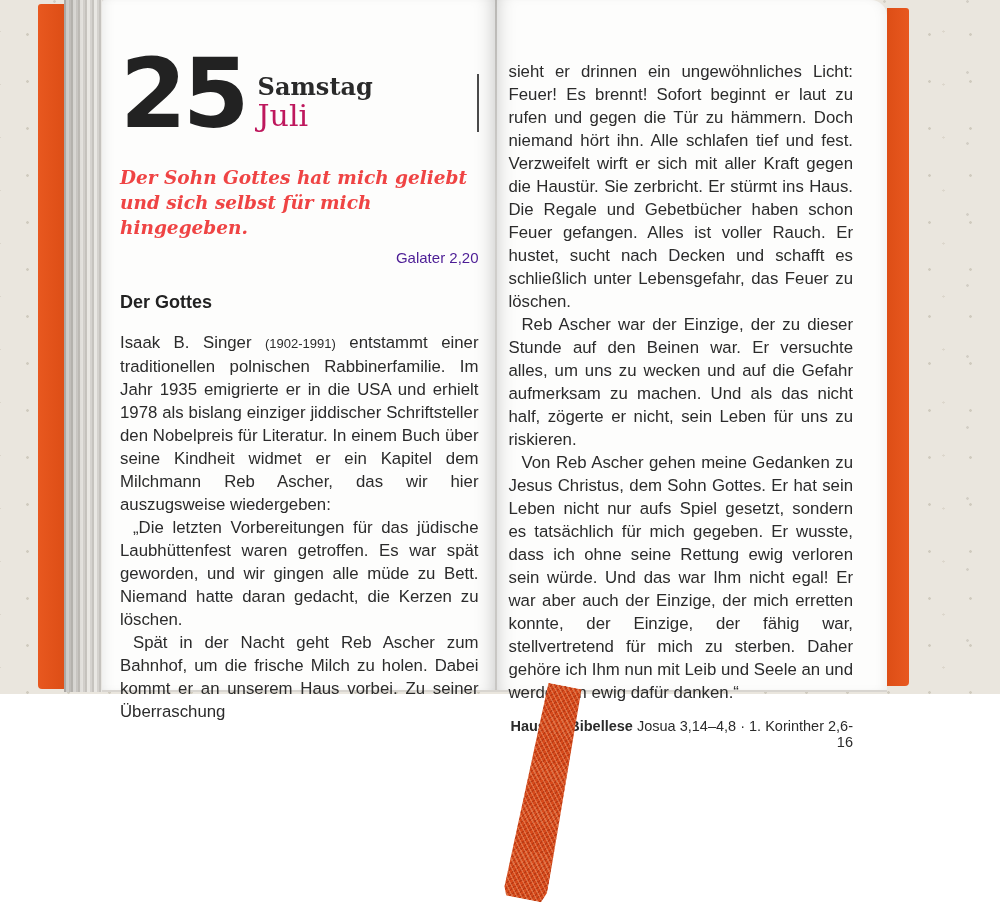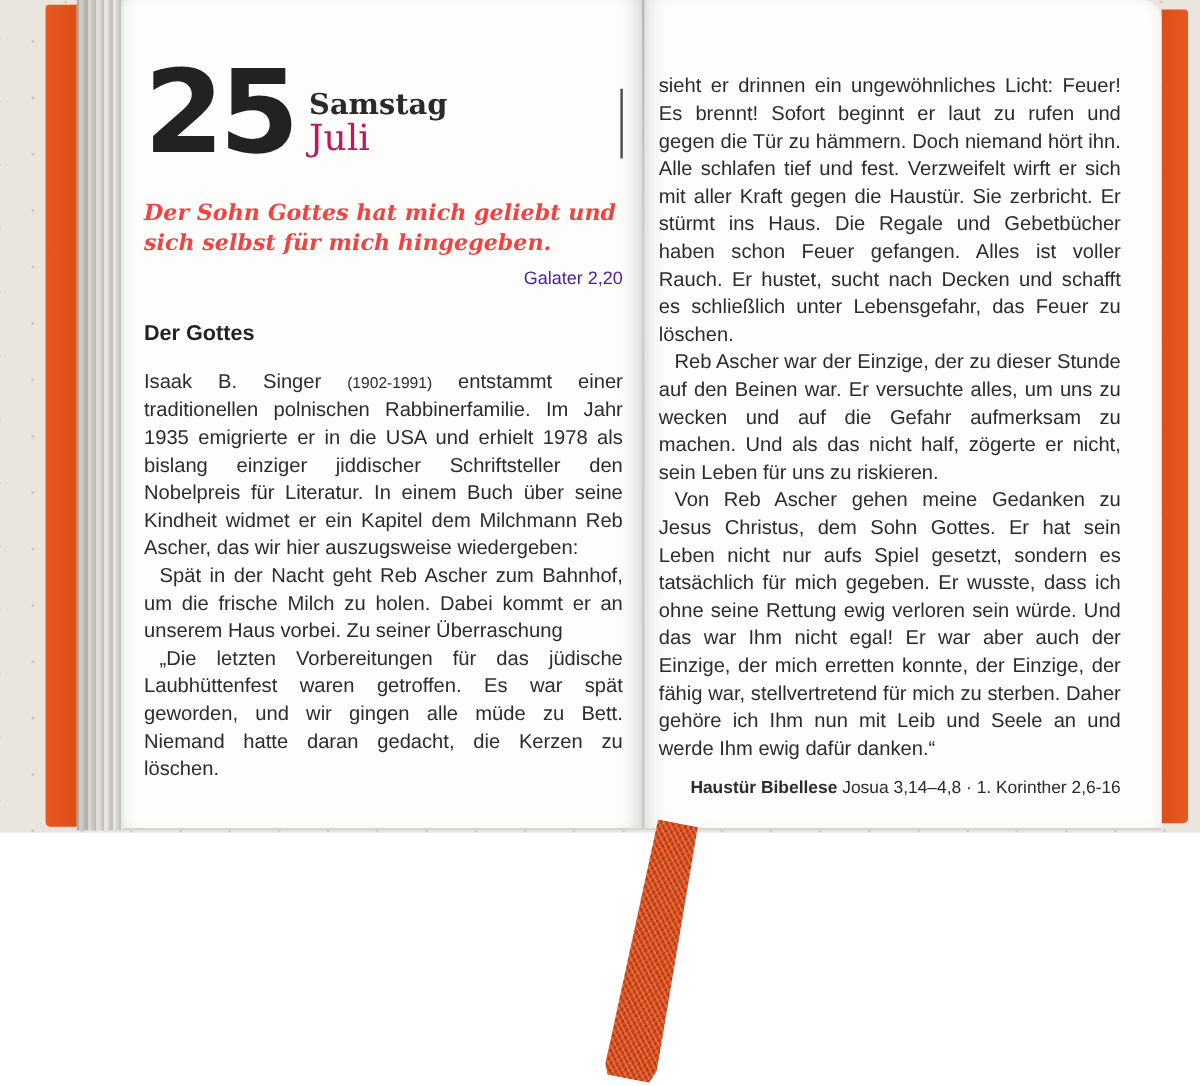--- a/index.html
+++ b/index.html
@@ -25,7 +25,7 @@
   }
   
   .book {
-    position:absolute; left:38px; top:0; width:952px; height:692px;
+    position:absolute; left:38px; top:0; width:871px; height:692px;
     display:flex; align-items:stretch;
   }
   .cover-left {

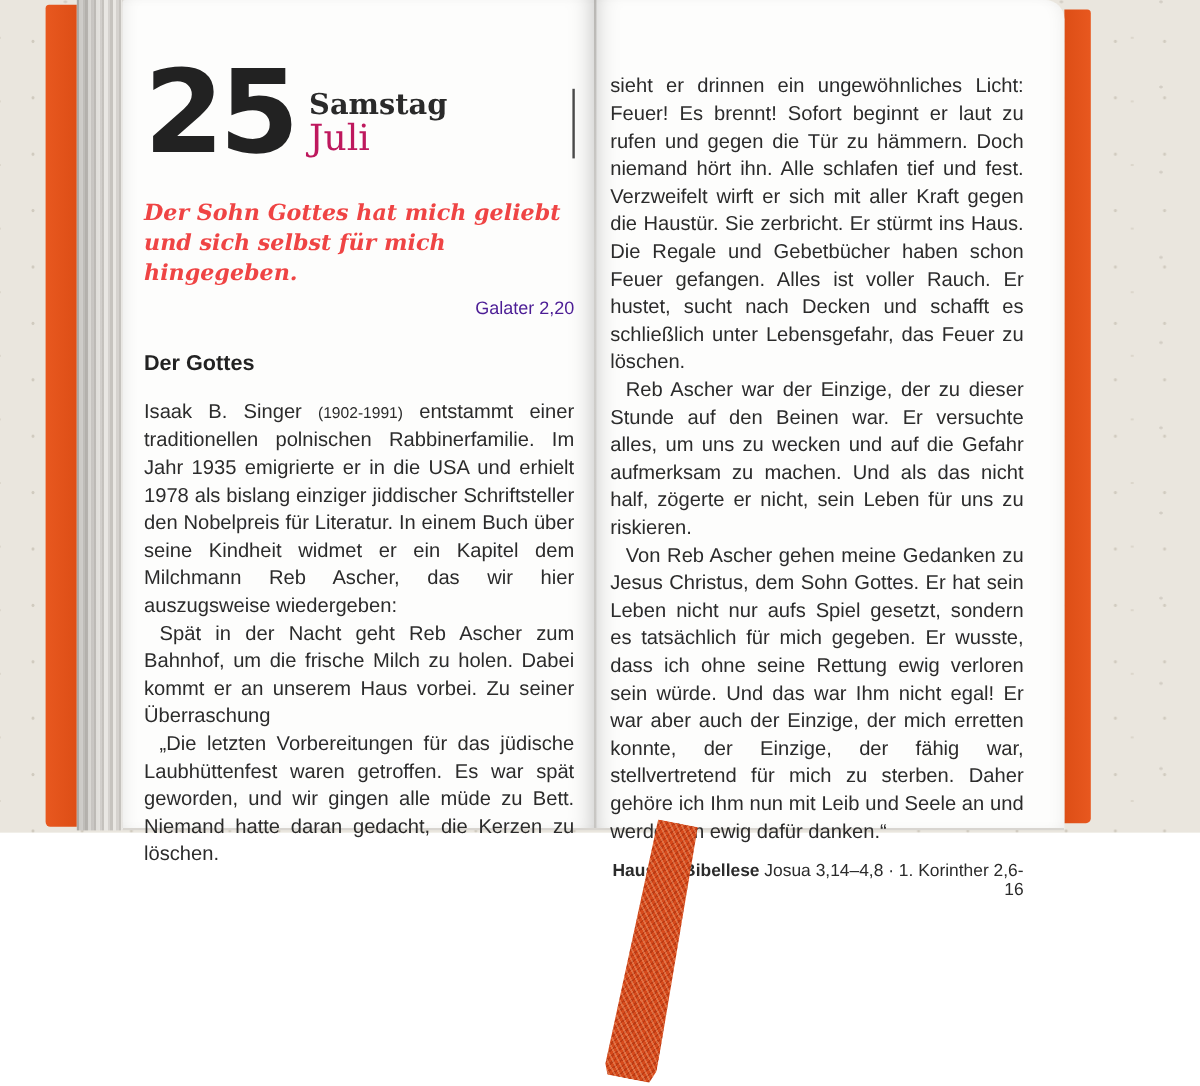--- a/index.html
+++ b/index.html
@@ -137,8 +137,8 @@
 
       <div class="body-copy">
         <p><span>Isaak B. Singer </span><span class="years">(1902-1991)</span><span> entstammt einer traditionellen polnischen Rabbinerfamilie. Im Jahr 1935 emigrierte er in die USA und erhielt 1978 als bislang einziger jiddischer Schriftsteller den Nobelpreis für Literatur. In einem Buch über seine Kindheit widmet er ein Kapitel dem Milchmann Reb Ascher, das wir hier auszugsweise wiedergeben:</span></p>
+        <p class="indent">„Die letzten Vorbereitungen für das jüdische Laubhüttenfest waren getroffen. Es war spät geworden, und wir gingen alle müde zu Bett. Niemand hatte daran gedacht, die Kerzen zu löschen.</p>
         <p class="indent">Spät in der Nacht geht Reb Ascher zum Bahnhof, um die frische Milch zu holen. Dabei kommt er an unserem Haus vorbei. Zu seiner Überraschung</p>
-        <p class="indent">„Die letzten Vorbereitungen für das jüdische Laubhüttenfest waren getroffen. Es war spät geworden, und wir gingen alle müde zu Bett. Niemand hatte daran gedacht, die Kerzen zu löschen.</p>
       </div>
     </div>
 

